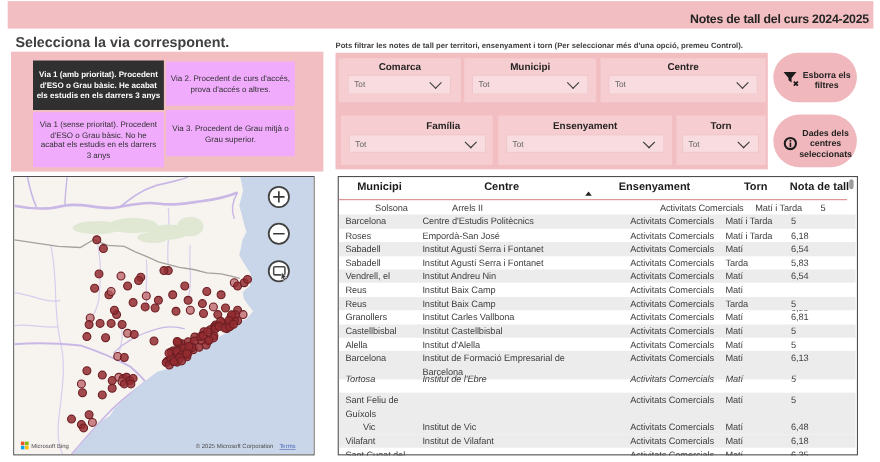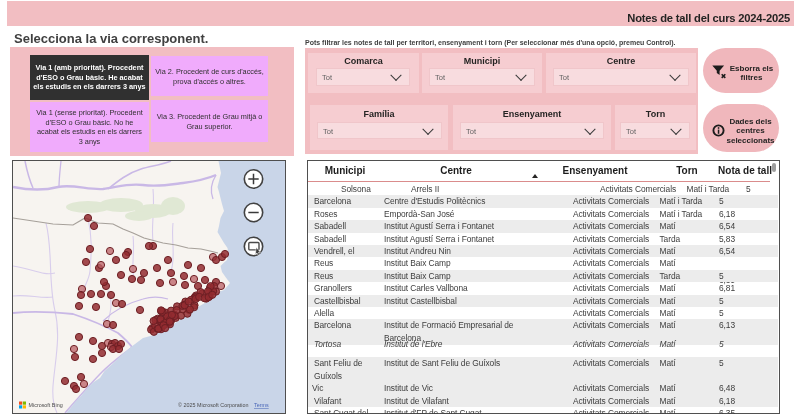--- a/index.html
+++ b/index.html
@@ -77,7 +77,7 @@
     <span class="chev"></span>
   </div>
 <div class="group" style="left:310px;top:105px;width:138px;height:45px;">
-    <div class="gtitle" style="top:4px;">Família</div>
+    <div class="gtitle" style="top:4px;margin-left:24px;">Família</div>
   </div>
 <div class="dd" style="left:317px;top:122px;width:125px;height:17px;">
     <span class="tot">Tot</span>

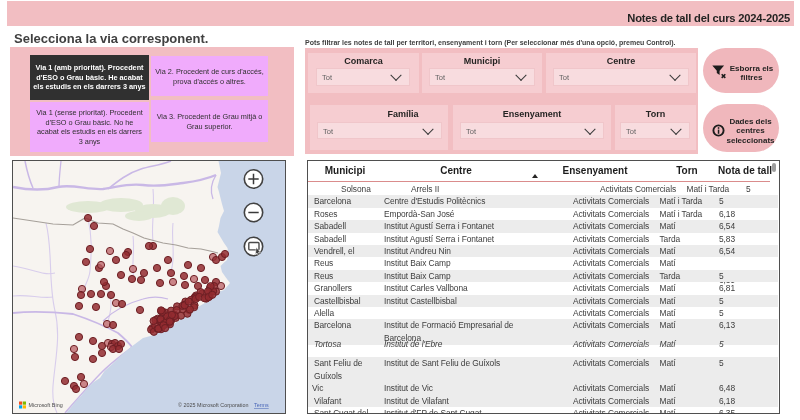--- a/index.html
+++ b/index.html
@@ -196,6 +196,7 @@
     </div>
     <div class="row" style="top:146.00000000000003px;height:12.4px;">
   <span class="rc rc2" style="left:6px;top:0;width:66px;">Alella</span>
+  <span class="rc rc2" style="left:76px;top:0;width:148px;">Institut d'Alella</span>
   <span class="rc" style="left:265px;top:0;">Activitats Comercials</span>
   <span class="rc" style="left:351.5px;top:0;">Matí</span>
   <span class="rc" style="left:411px;top:0;">5</span>

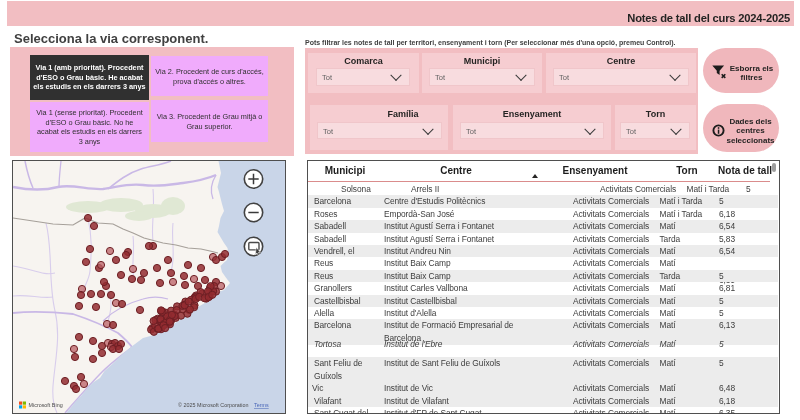--- a/index.html
+++ b/index.html
@@ -217,7 +217,6 @@
     </div>
     <div class="row alt" style="top:196.10000000000005px;height:38px;">
   <span class="rc rc2" style="left:6px;top:0;width:66px;">Sant Feliu de<br>Guíxols</span>
-  <span class="rc rc2" style="left:76px;top:0;width:148px;">Institut de Sant Feliu de Guíxols</span>
   <span class="rc" style="left:265px;top:0;">Activitats Comercials</span>
   <span class="rc" style="left:351.5px;top:0;">Matí</span>
   <span class="rc" style="left:411px;top:0;">5</span>

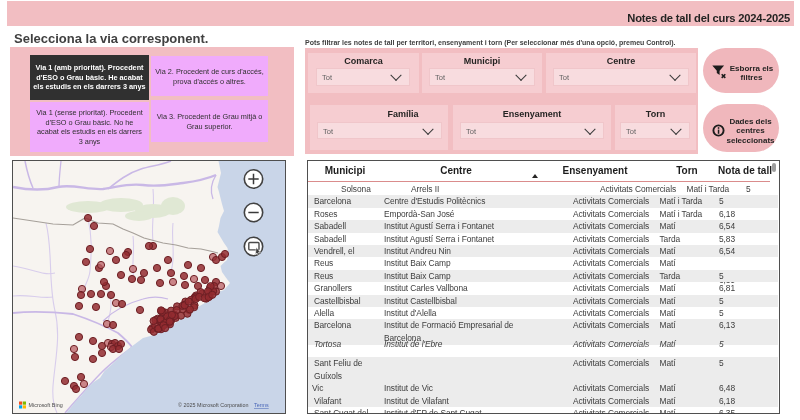--- a/index.html
+++ b/index.html
@@ -222,7 +222,7 @@
   <span class="rc" style="left:411px;top:0;">5</span>
     </div>
     <div class="row" style="top:221.40000000000006px;height:12.4px;">
-  <span class="rc rc2" style="left:4px;top:0;width:66px;">Vic</span>
+  <span class="rc rc2" style="left:22px;top:0;width:66px;">Vic</span>
   <span class="rc rc2" style="left:76px;top:0;width:148px;">Institut de Vic</span>
   <span class="rc" style="left:265px;top:0;">Activitats Comercials</span>
   <span class="rc" style="left:351.5px;top:0;">Matí</span>

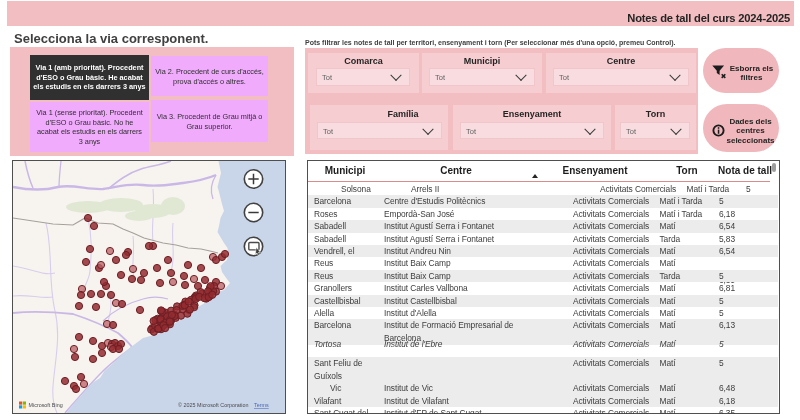--- a/index.html
+++ b/index.html
@@ -237,7 +237,6 @@
     </div>
     <div class="row" style="top:246.20000000000007px;height:12.4px;">
   <span class="rc rc2" style="left:6px;top:0;width:66px;">Sant Cugat del</span>
-  <span class="rc rc2" style="left:76px;top:0;width:148px;">Institut d'FP de Sant Cugat</span>
   <span class="rc" style="left:265px;top:0;">Activitats Comercials</span>
   <span class="rc" style="left:351.5px;top:0;">Matí</span>
   <span class="rc" style="left:411px;top:0;">6,35</span>

